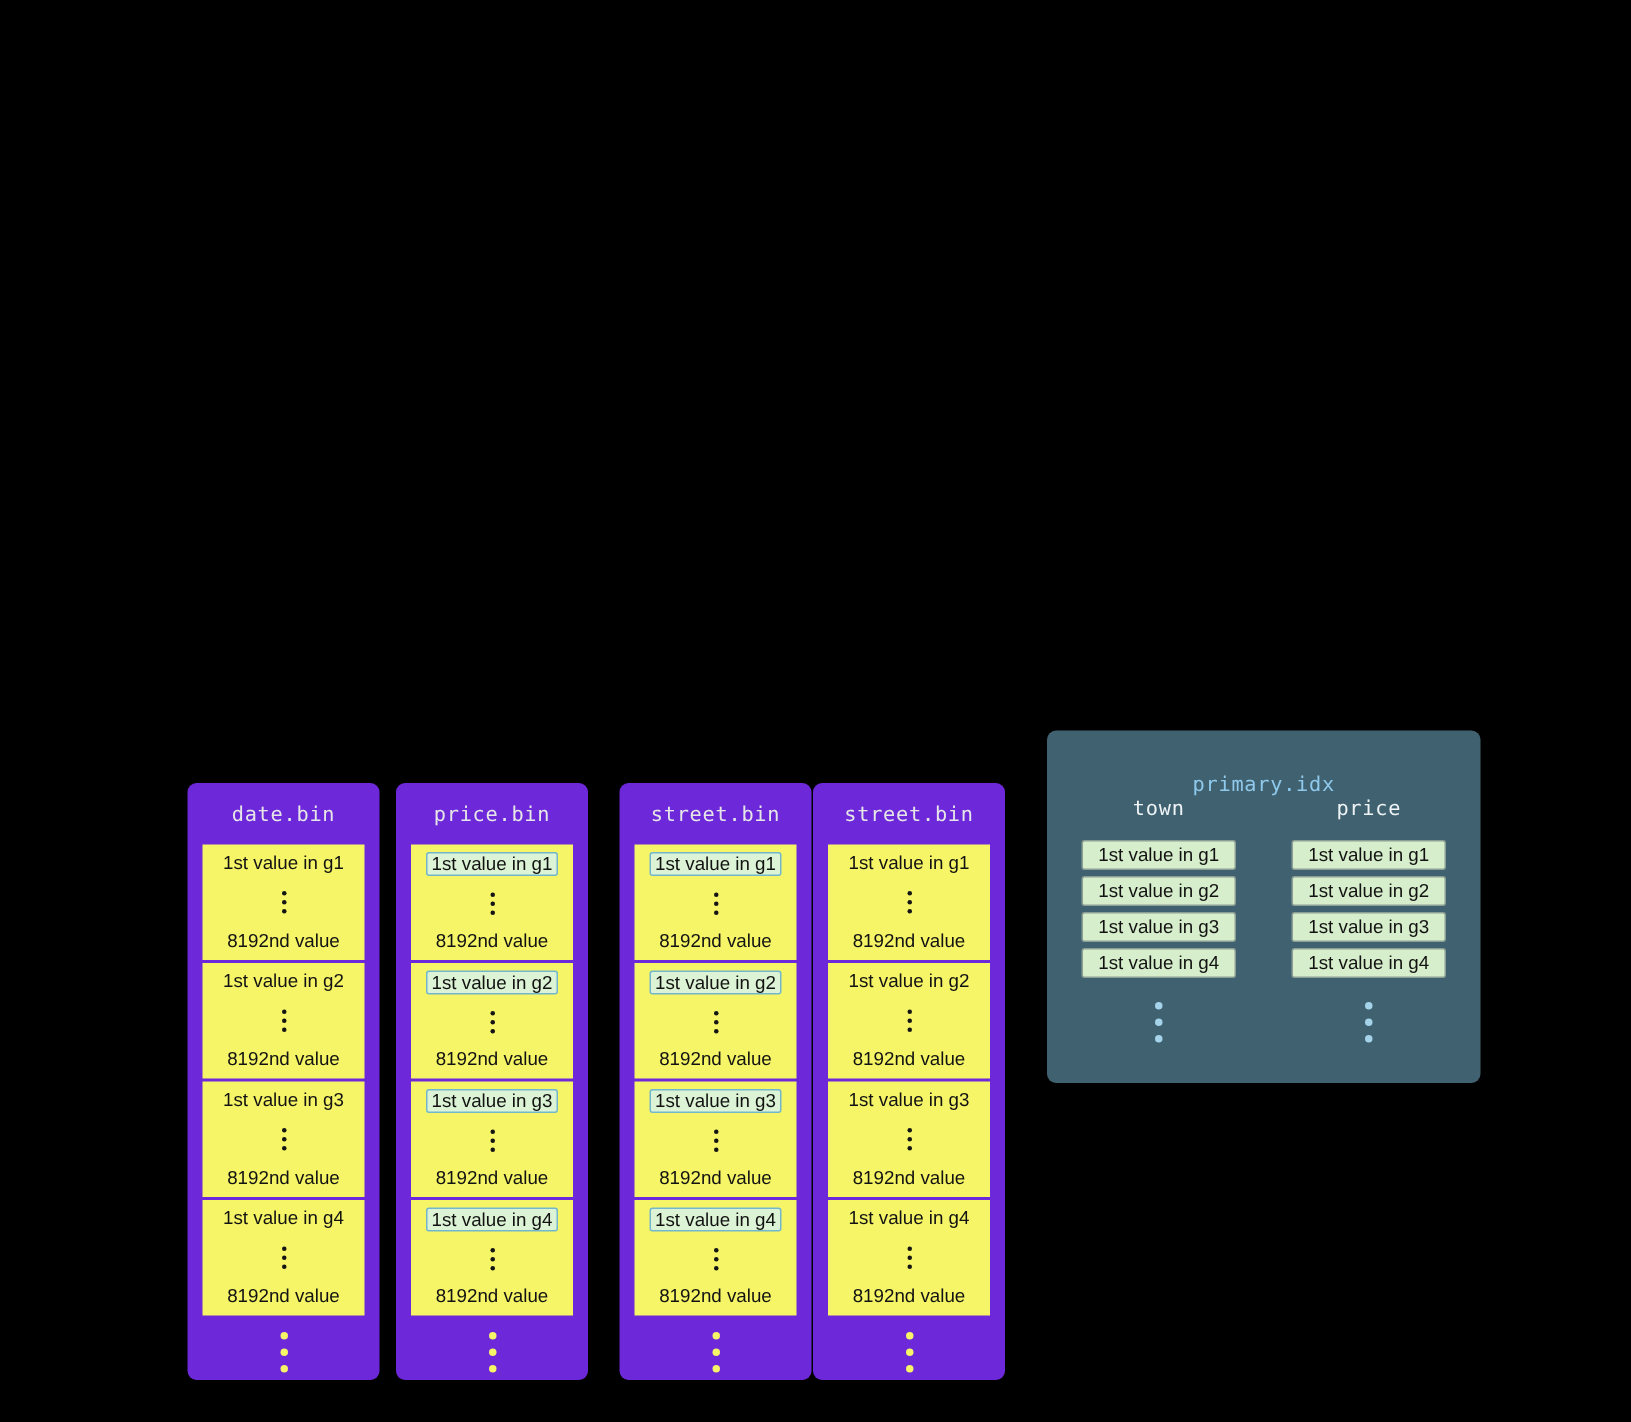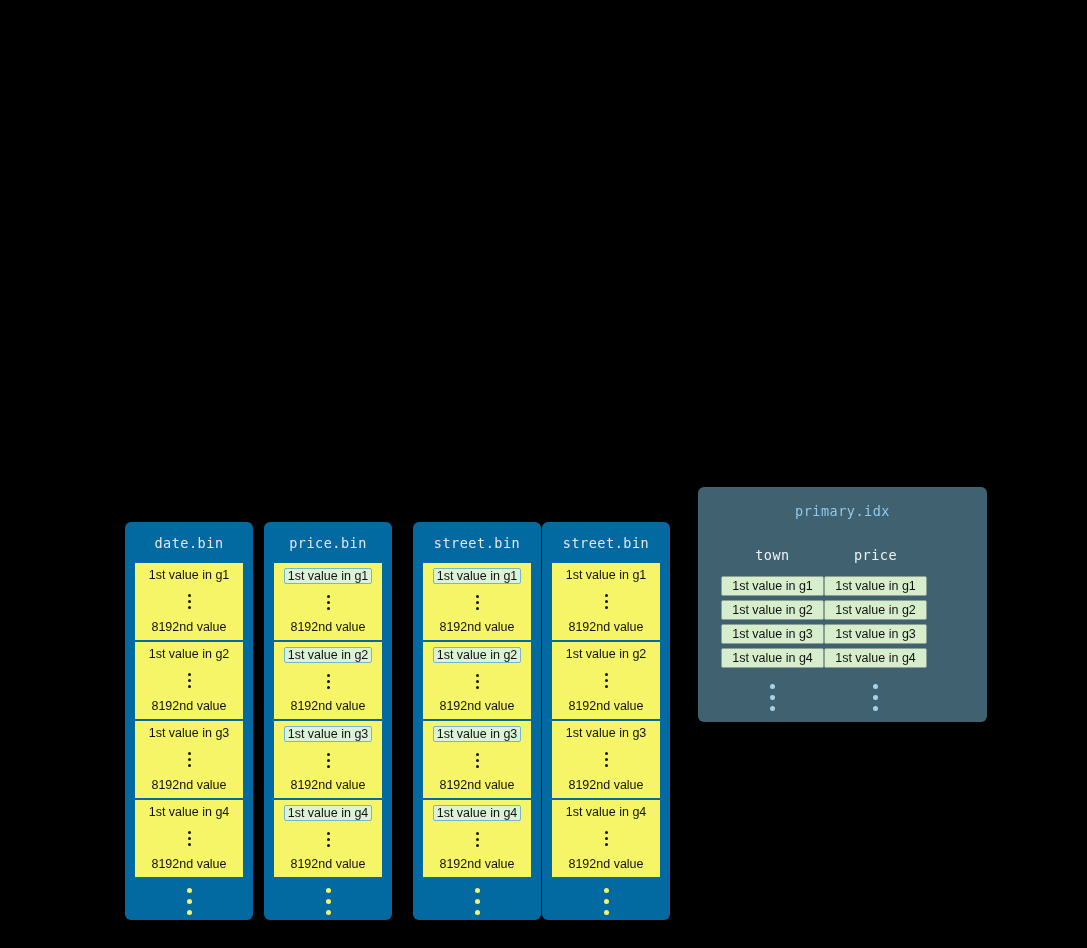--- a/index.html
+++ b/index.html
@@ -48,7 +48,7 @@
   }
   .idx-title {
     text-align:center; font-family:"DejaVu Sans Mono", monospace;
-    color:#8fc9ec; font-size:13.5px; margin-top:16px; letter-spacing:0.5px;
+    color:#8fc9ec; font-size:13.5px; margin-top:28px; letter-spacing:0.5px;
   }
   .idx-cols {
     display:flex; justify-content:flex-start; padding:0 23px; margin-top:28px;

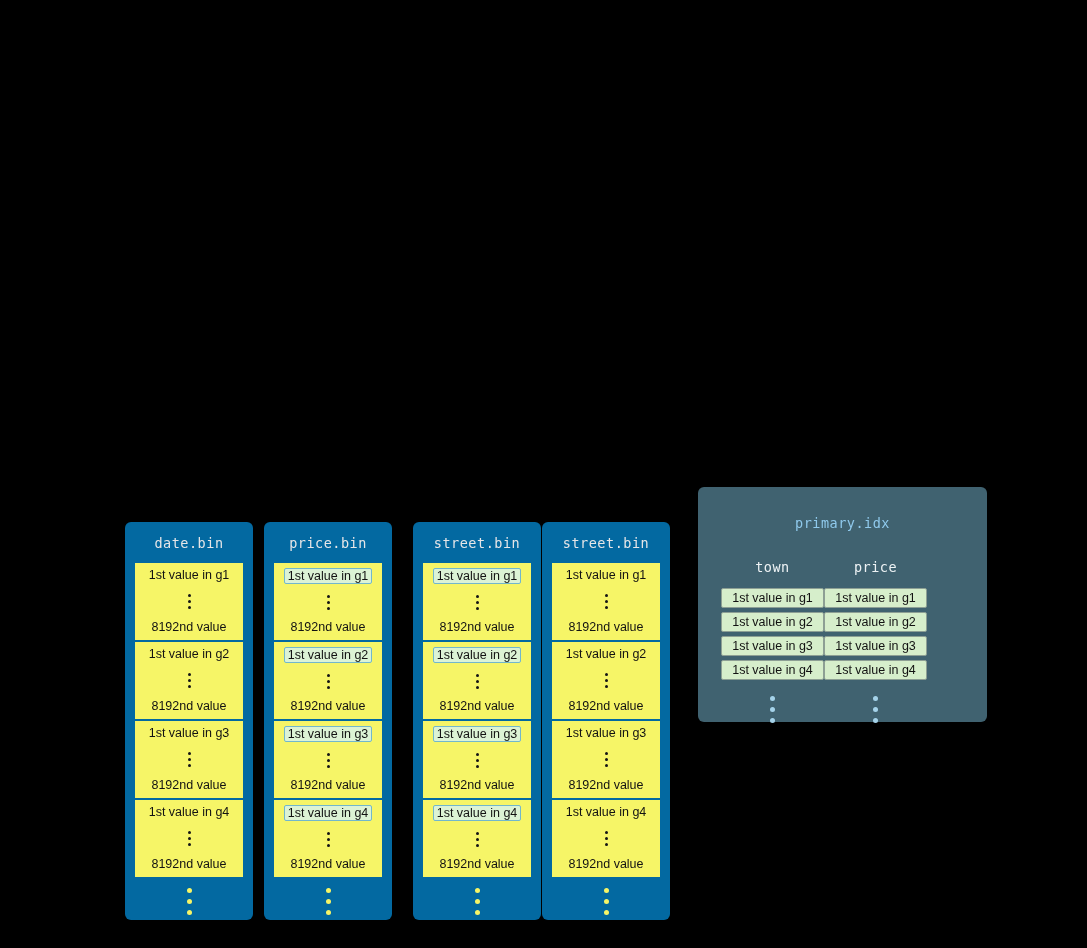--- a/index.html
+++ b/index.html
@@ -11,7 +11,7 @@
   
   .bin-panel {
     position:absolute; top:522px; width:128px; height:398px;
-    background:#0369a1; border-radius:6px;
+    background:#6d28d9; border-radius:6px;
     display:flex; flex-direction:column; align-items:center;
     box-sizing:border-box;
   }

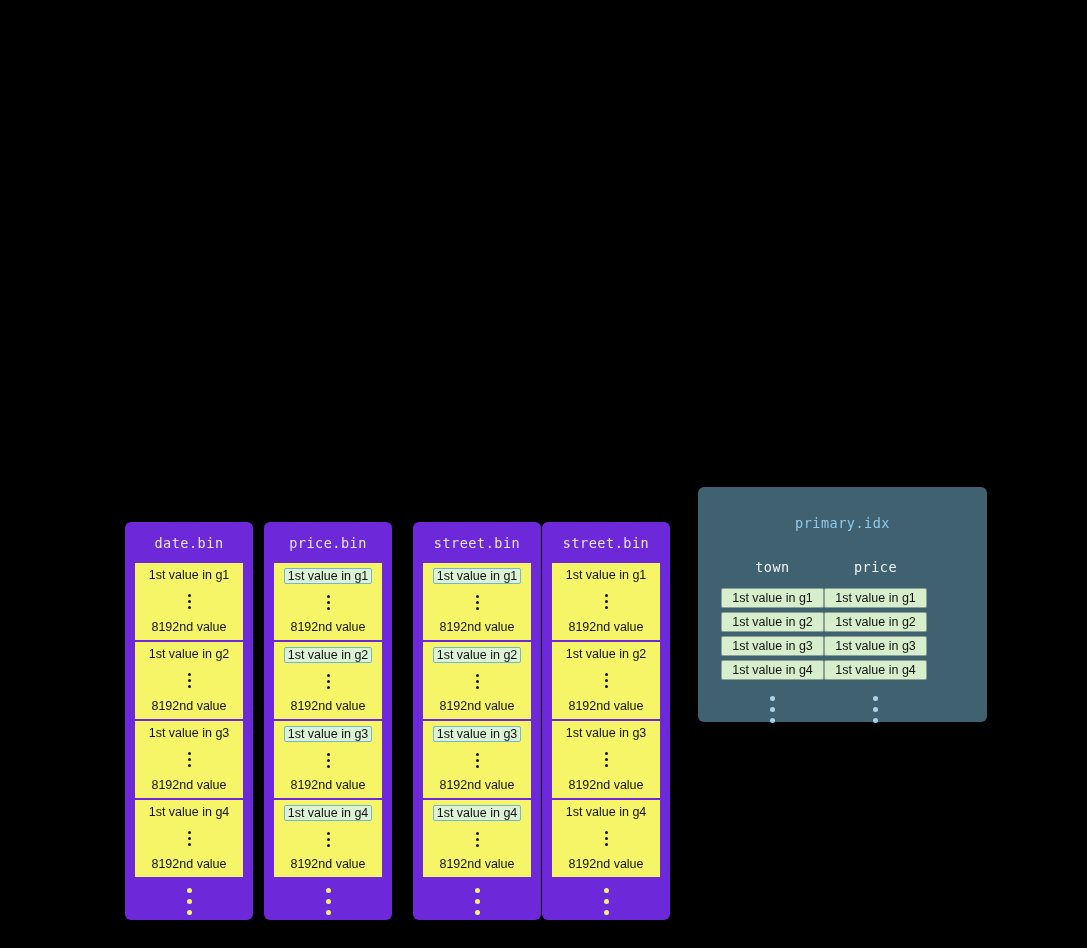--- a/index.html
+++ b/index.html
@@ -51,7 +51,7 @@
     color:#8fc9ec; font-size:13.5px; margin-top:28px; letter-spacing:0.5px;
   }
   .idx-cols {
-    display:flex; justify-content:flex-start; padding:0 23px; margin-top:28px;
+    display:flex; justify-content:space-between; padding:0 23px; margin-top:0;
   }
   .idx-col { width:103px; display:flex; flex-direction:column; align-items:center; }
   .idx-header {

